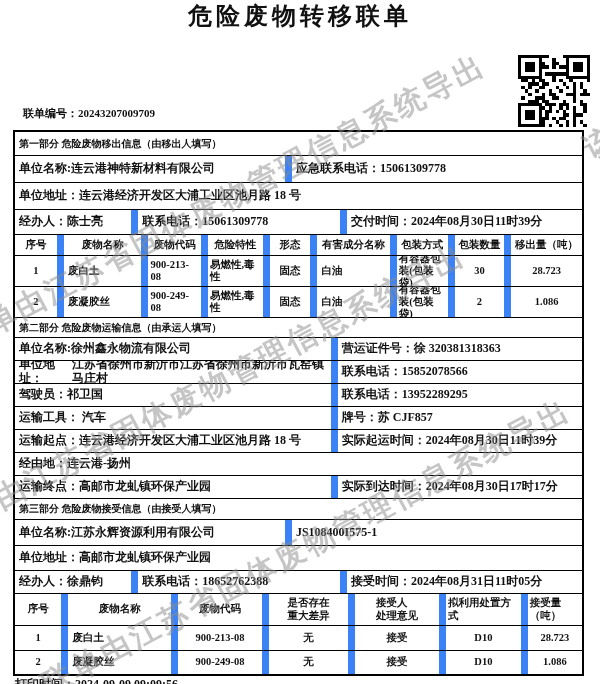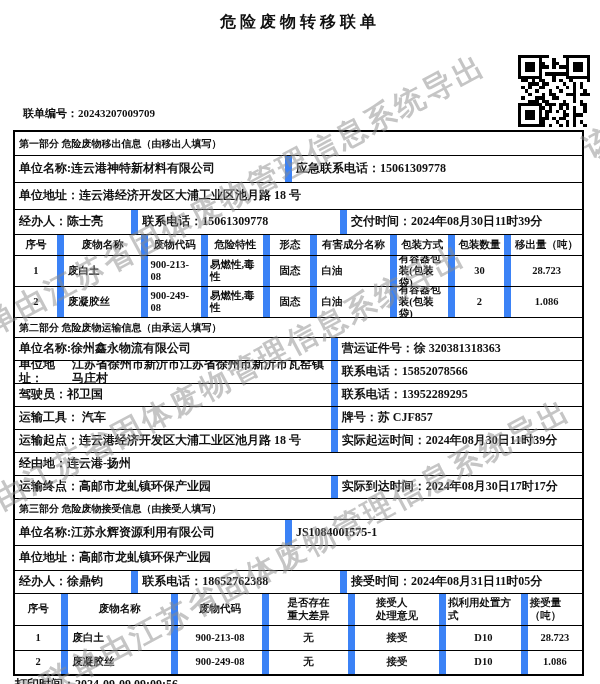--- a/index.html
+++ b/index.html
@@ -6,8 +6,8 @@
   body{width:600px;height:684px;overflow:hidden;background:#fff;}
   .page{position:relative;width:600px;height:684px;background:#fff;overflow:hidden;
         font-family:"Liberation Serif",serif;color:#111;font-weight:bold;}
-  .title{position:absolute;top:12px;left:0;width:100%;text-align:center;
-         font-size:16px;letter-spacing:4px;font-weight:bold;}
+  .title{position:absolute;top:0;left:0;width:100%;text-align:center;
+         font-size:24px;letter-spacing:4px;font-weight:bold;}
   .manifest-no{position:absolute;left:23px;top:106px;font-size:11px;}
   .qr{position:absolute;left:518px;top:55px;width:72px;height:72px;}
   .qr svg{width:72px;height:72px;fill:#000;shape-rendering:crispEdges;}

